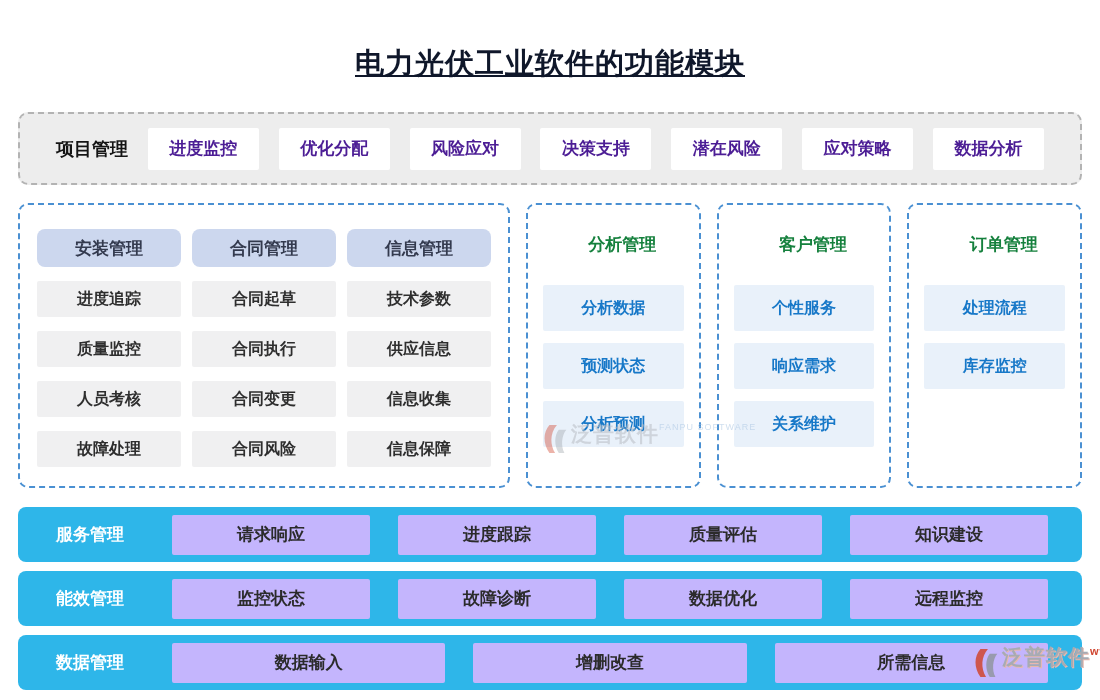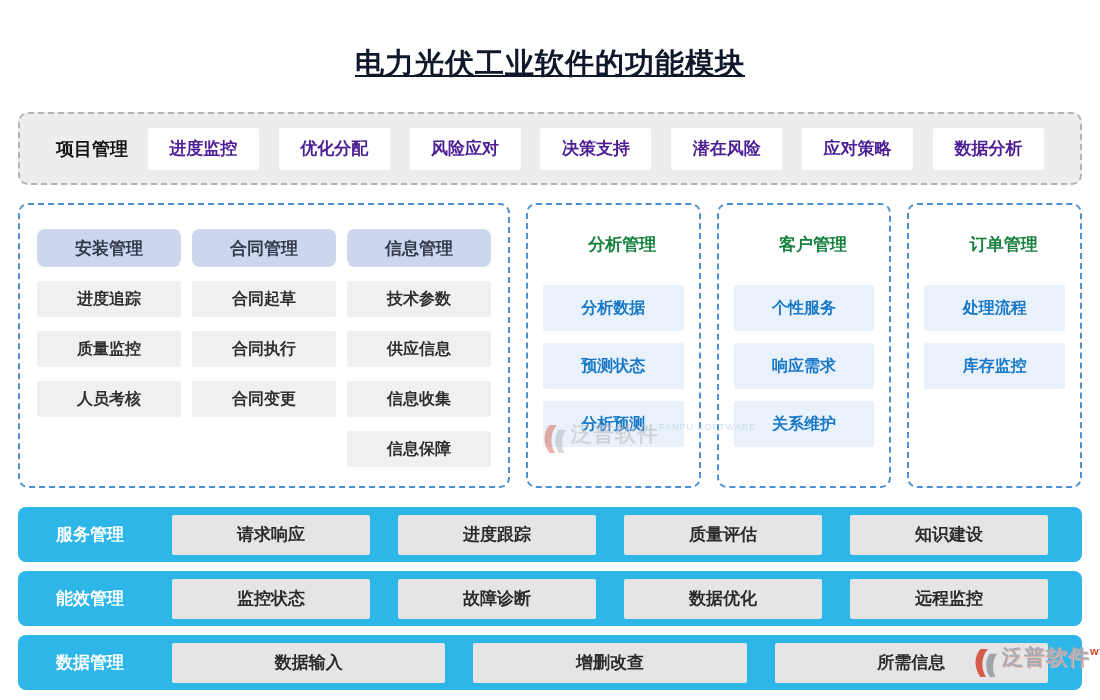--- a/index.html
+++ b/index.html
@@ -187,6 +187,7 @@
       <div class="pcol-item">进度追踪</div>
       <div class="pcol-item">质量监控</div>
       <div class="pcol-item">人员考核</div>
+      <div class="pcol-item">故障处理</div>
     </div>
     <div class="pcol">
       <div class="pcol-header">合同管理</div>

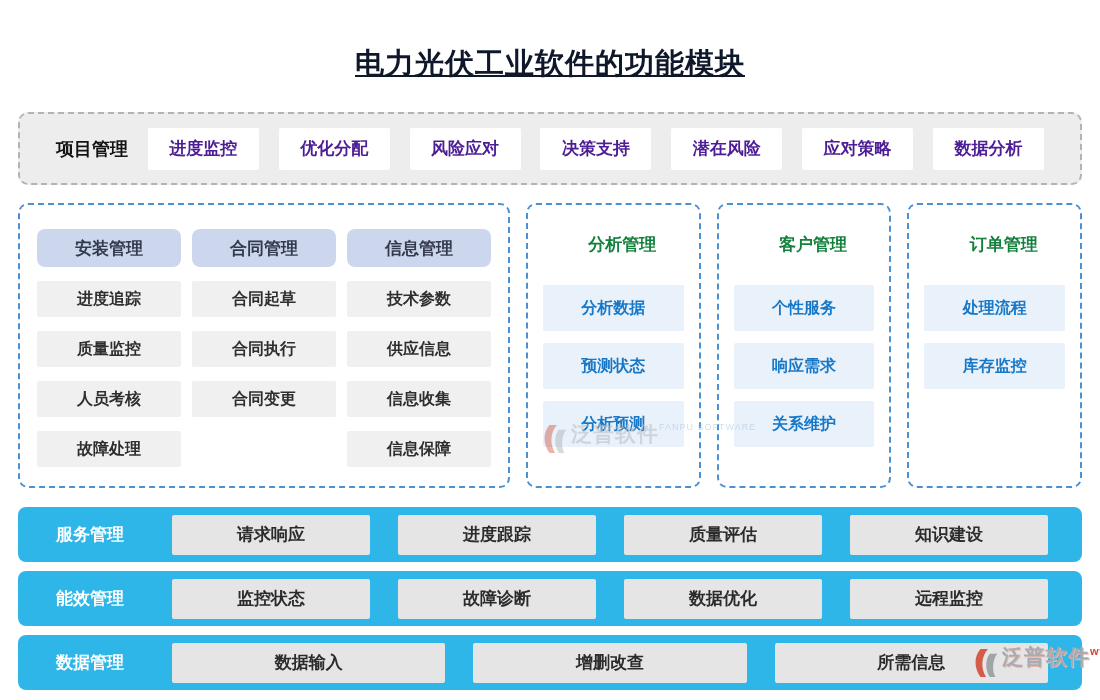--- a/index.html
+++ b/index.html
@@ -194,6 +194,7 @@
       <div class="pcol-item">合同起草</div>
       <div class="pcol-item">合同执行</div>
       <div class="pcol-item">合同变更</div>
+      <div class="pcol-item">合同风险</div>
     </div>
     <div class="pcol">
       <div class="pcol-header">信息管理</div>

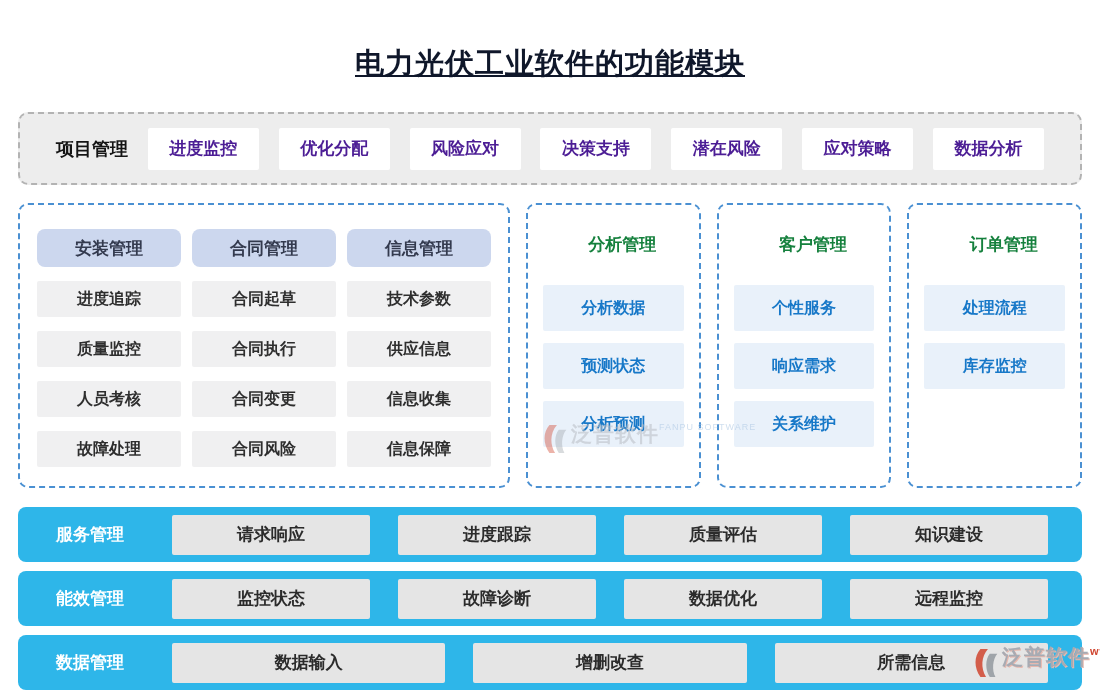--- a/index.html
+++ b/index.html
@@ -132,7 +132,7 @@
   .bar-chip {
     flex: 1 1 0;
     height: 40px;
-    background: #e5e5e5;
+    background: #c4b5fd;
     border-radius: 2px;
     display: flex; align-items: center; justify-content: center;
     font-size: 17px; font-weight: bold; color: #2b2b2b;

